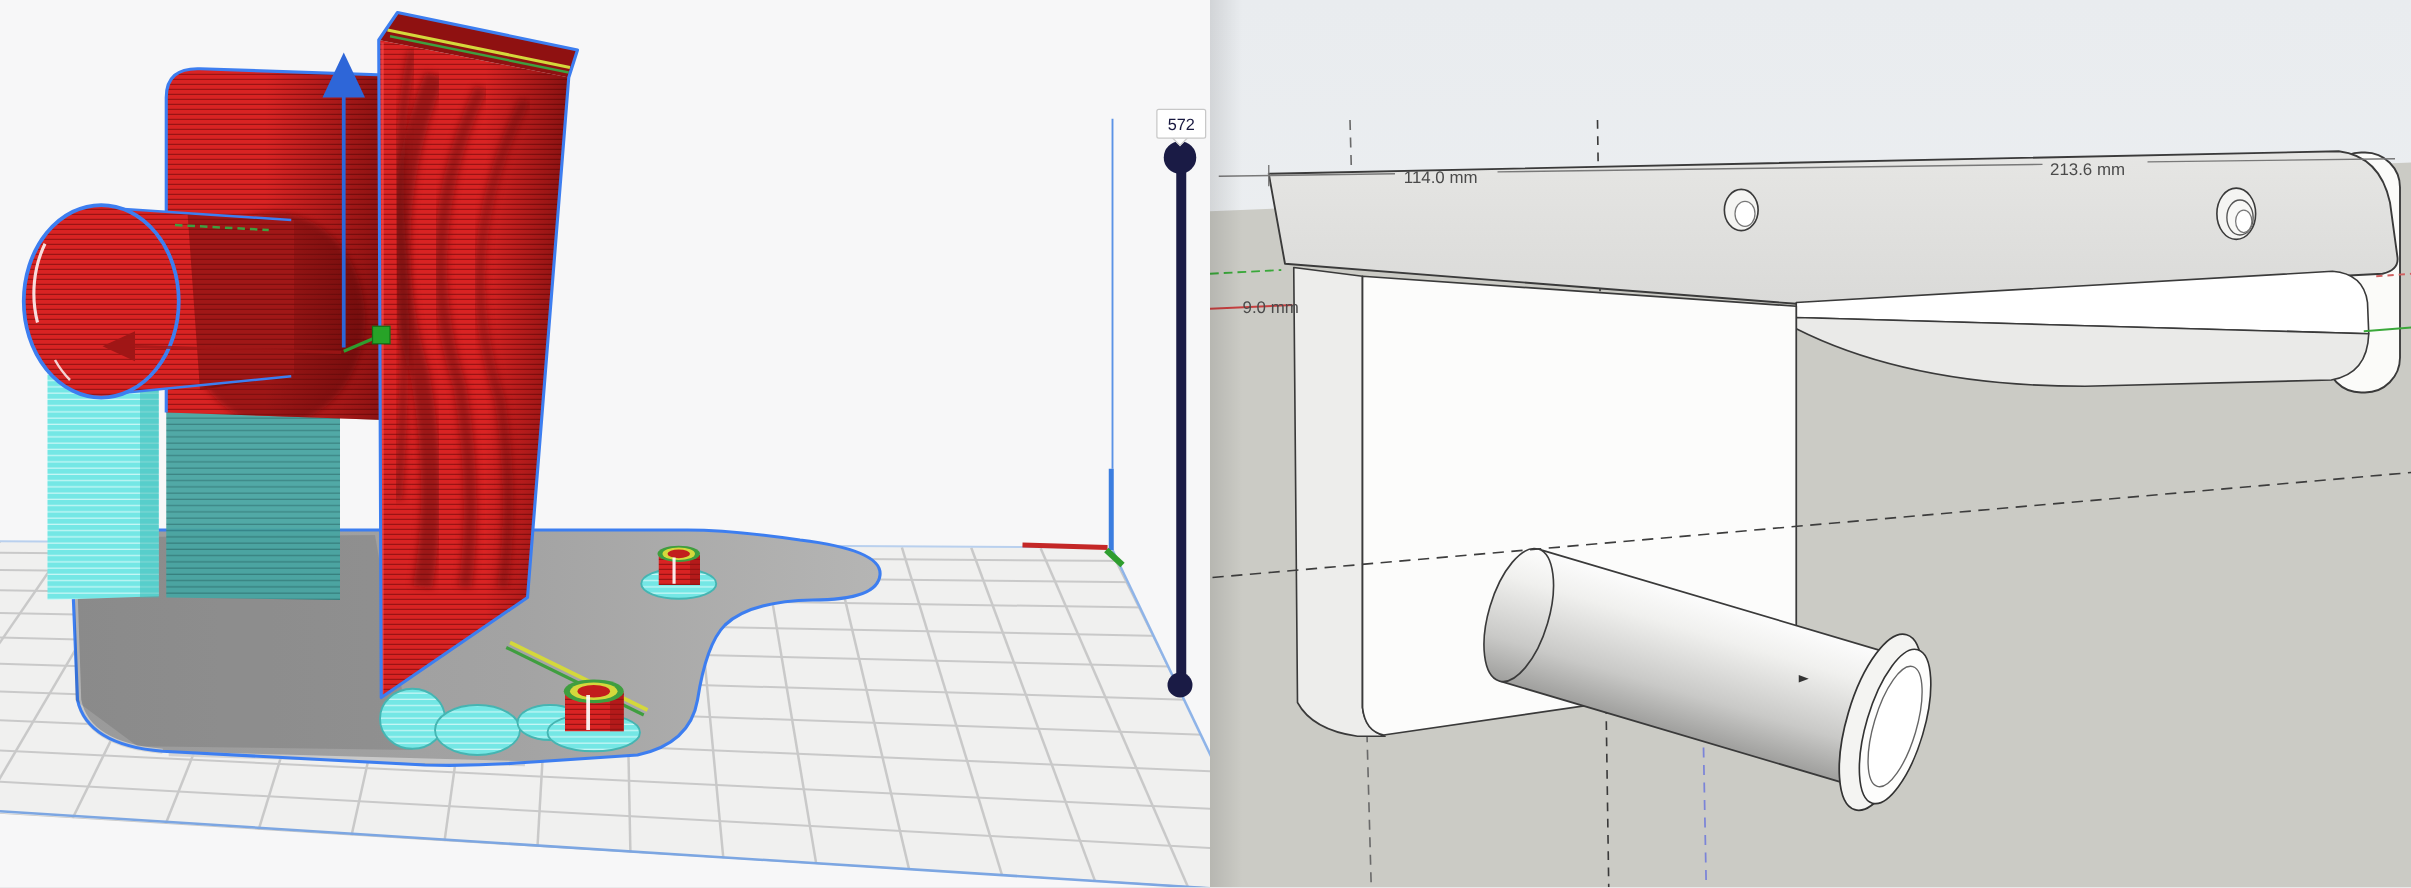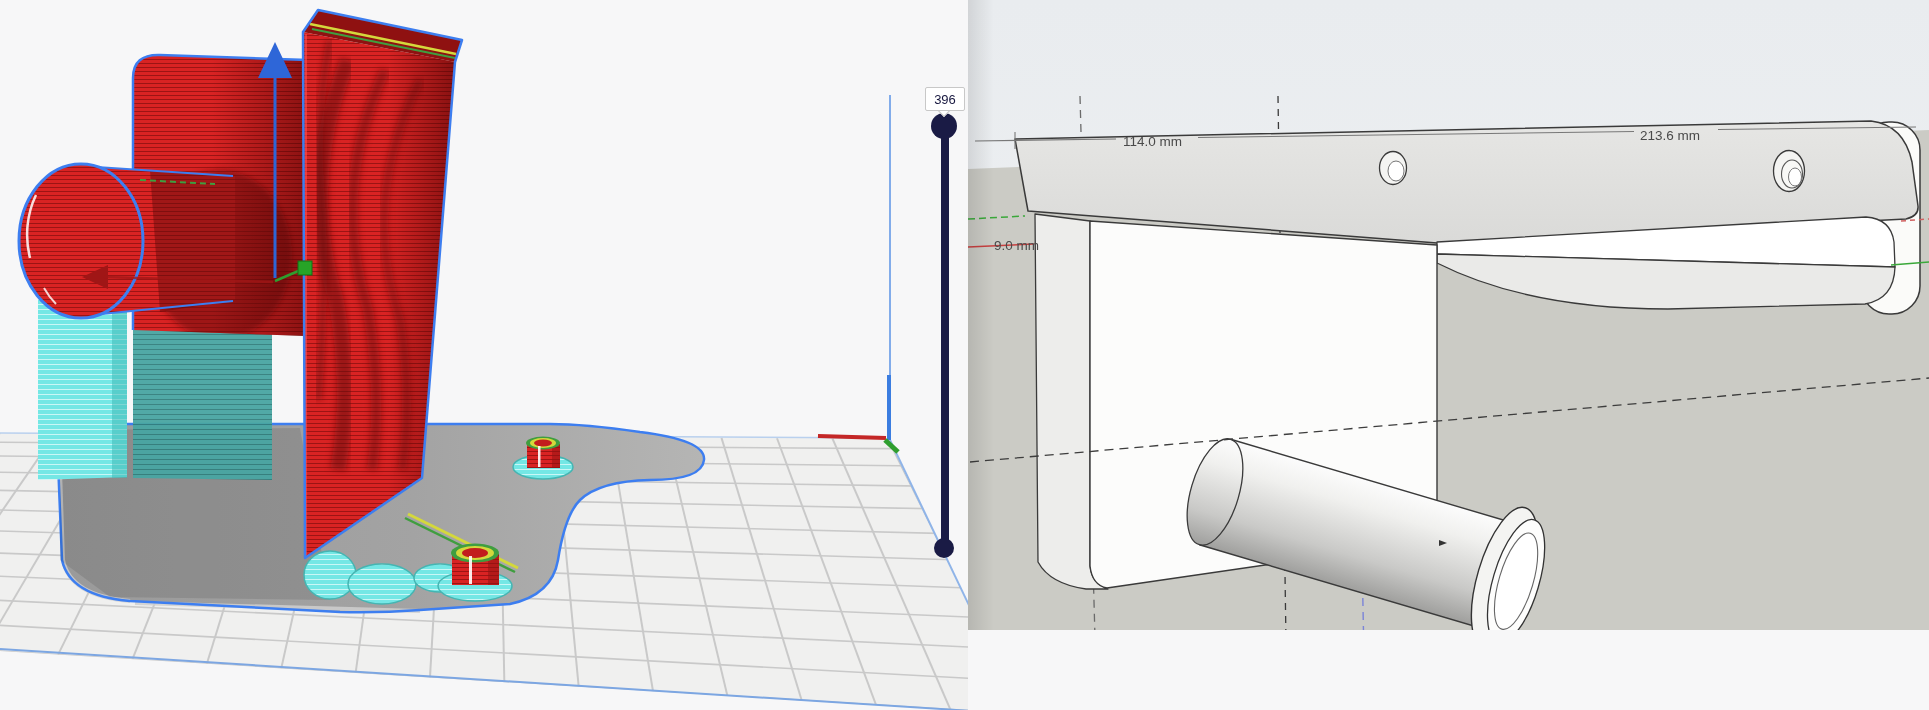--- a/index.html
+++ b/index.html
@@ -198,7 +198,7 @@
     <div class="slider-handle"></div>
     <div class="slider-badge-notch"></div>
     <div class="slider-badge">
-      <span>396</span>
+      <span>572</span>
     </div>
   </div>
 

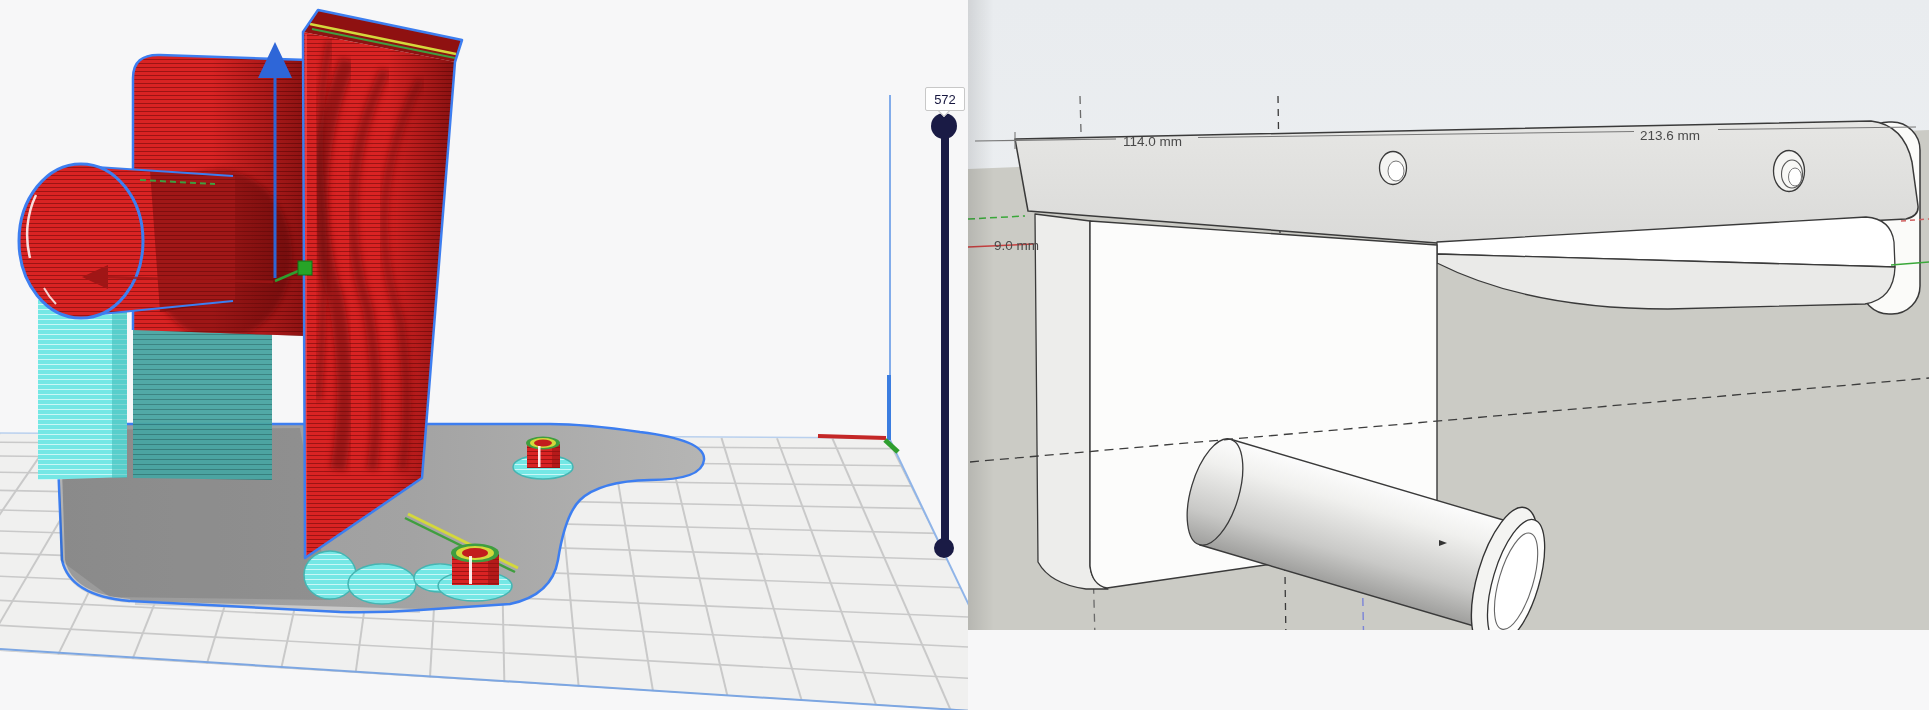--- a/index.html
+++ b/index.html
@@ -5,7 +5,7 @@
   html,body{margin:0;padding:0;background:#e0e0e0;font-family:"Liberation Sans",sans-serif;}
   #screen{position:relative;width:1929px;height:710px;overflow:hidden;background:#f7f7f8;}
   #left-viewport{position:absolute;left:0;top:0;width:968px;height:710px;background:#f7f7f8;overflow:hidden;}
-  #right-viewport{position:absolute;left:968px;top:0;width:961px;height:630px;overflow:hidden;}
+  #right-viewport{position:absolute;left:968px;top:0;width:961px;height:710px;overflow:hidden;}
   svg{position:absolute;left:0;top:0;display:block;}
   
   .slider-track{position:absolute;left:941px;top:120px;width:8px;height:432px;background:#1a1b45;border-radius:4px;}

